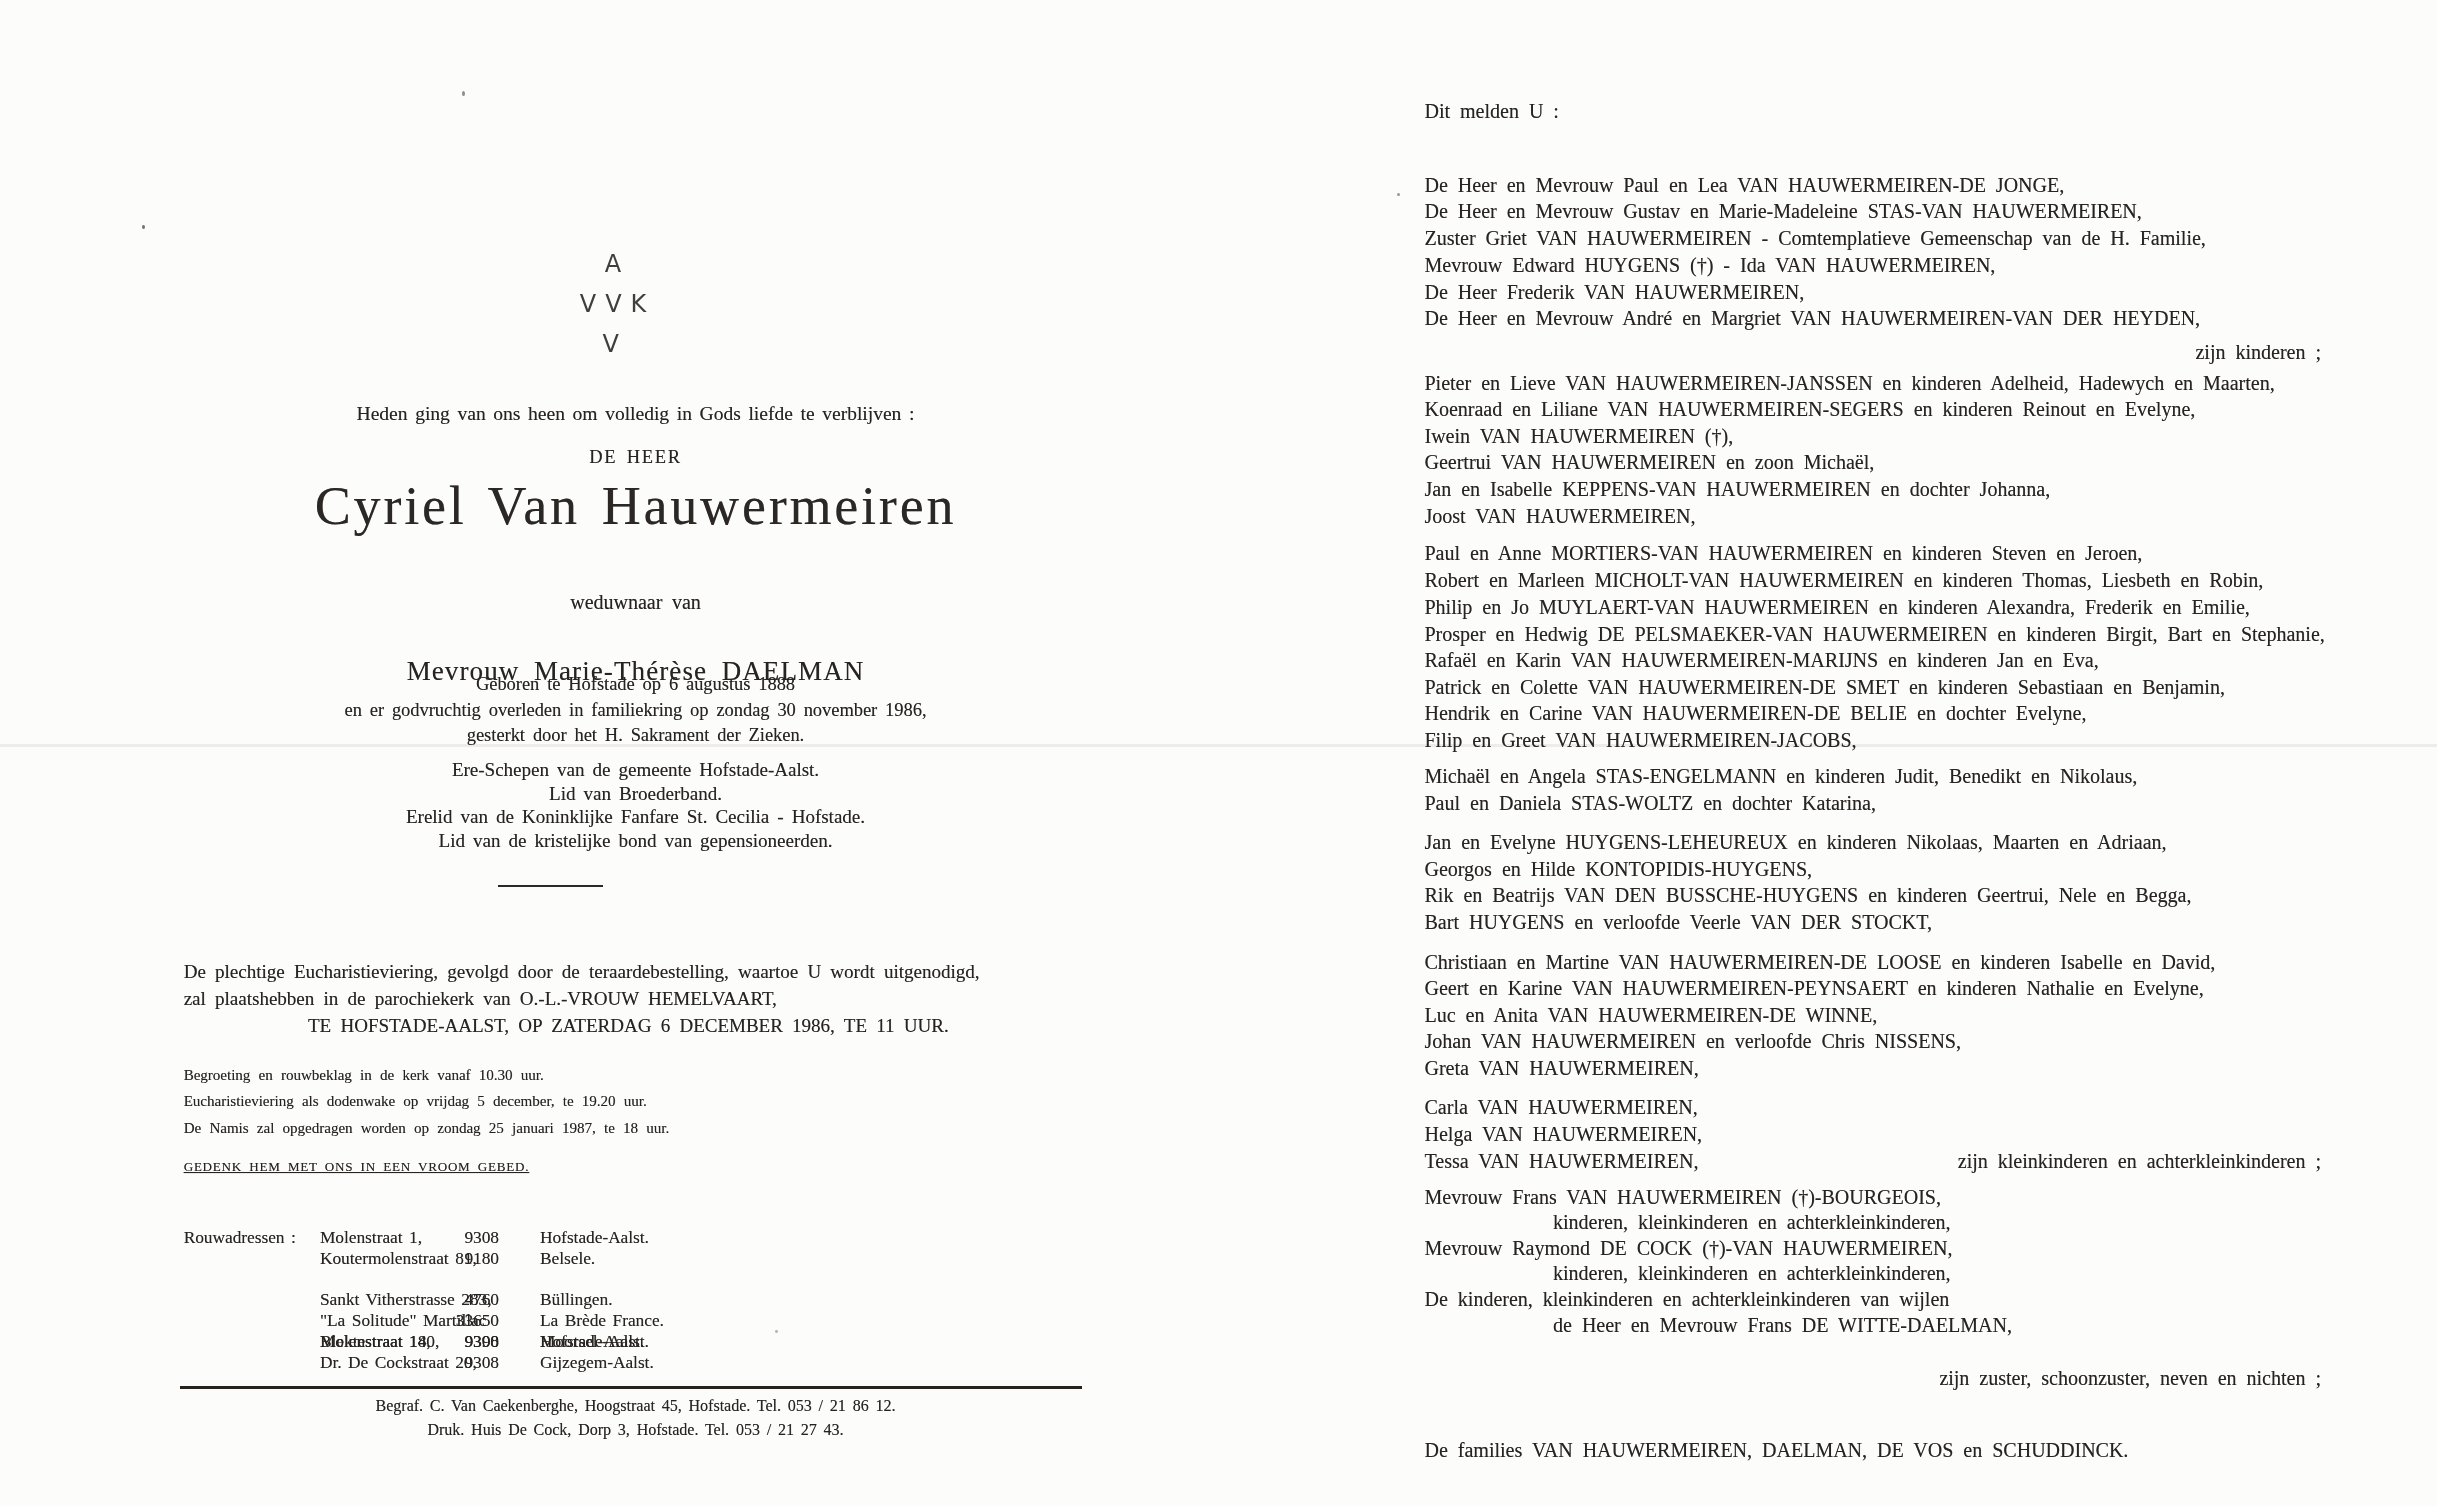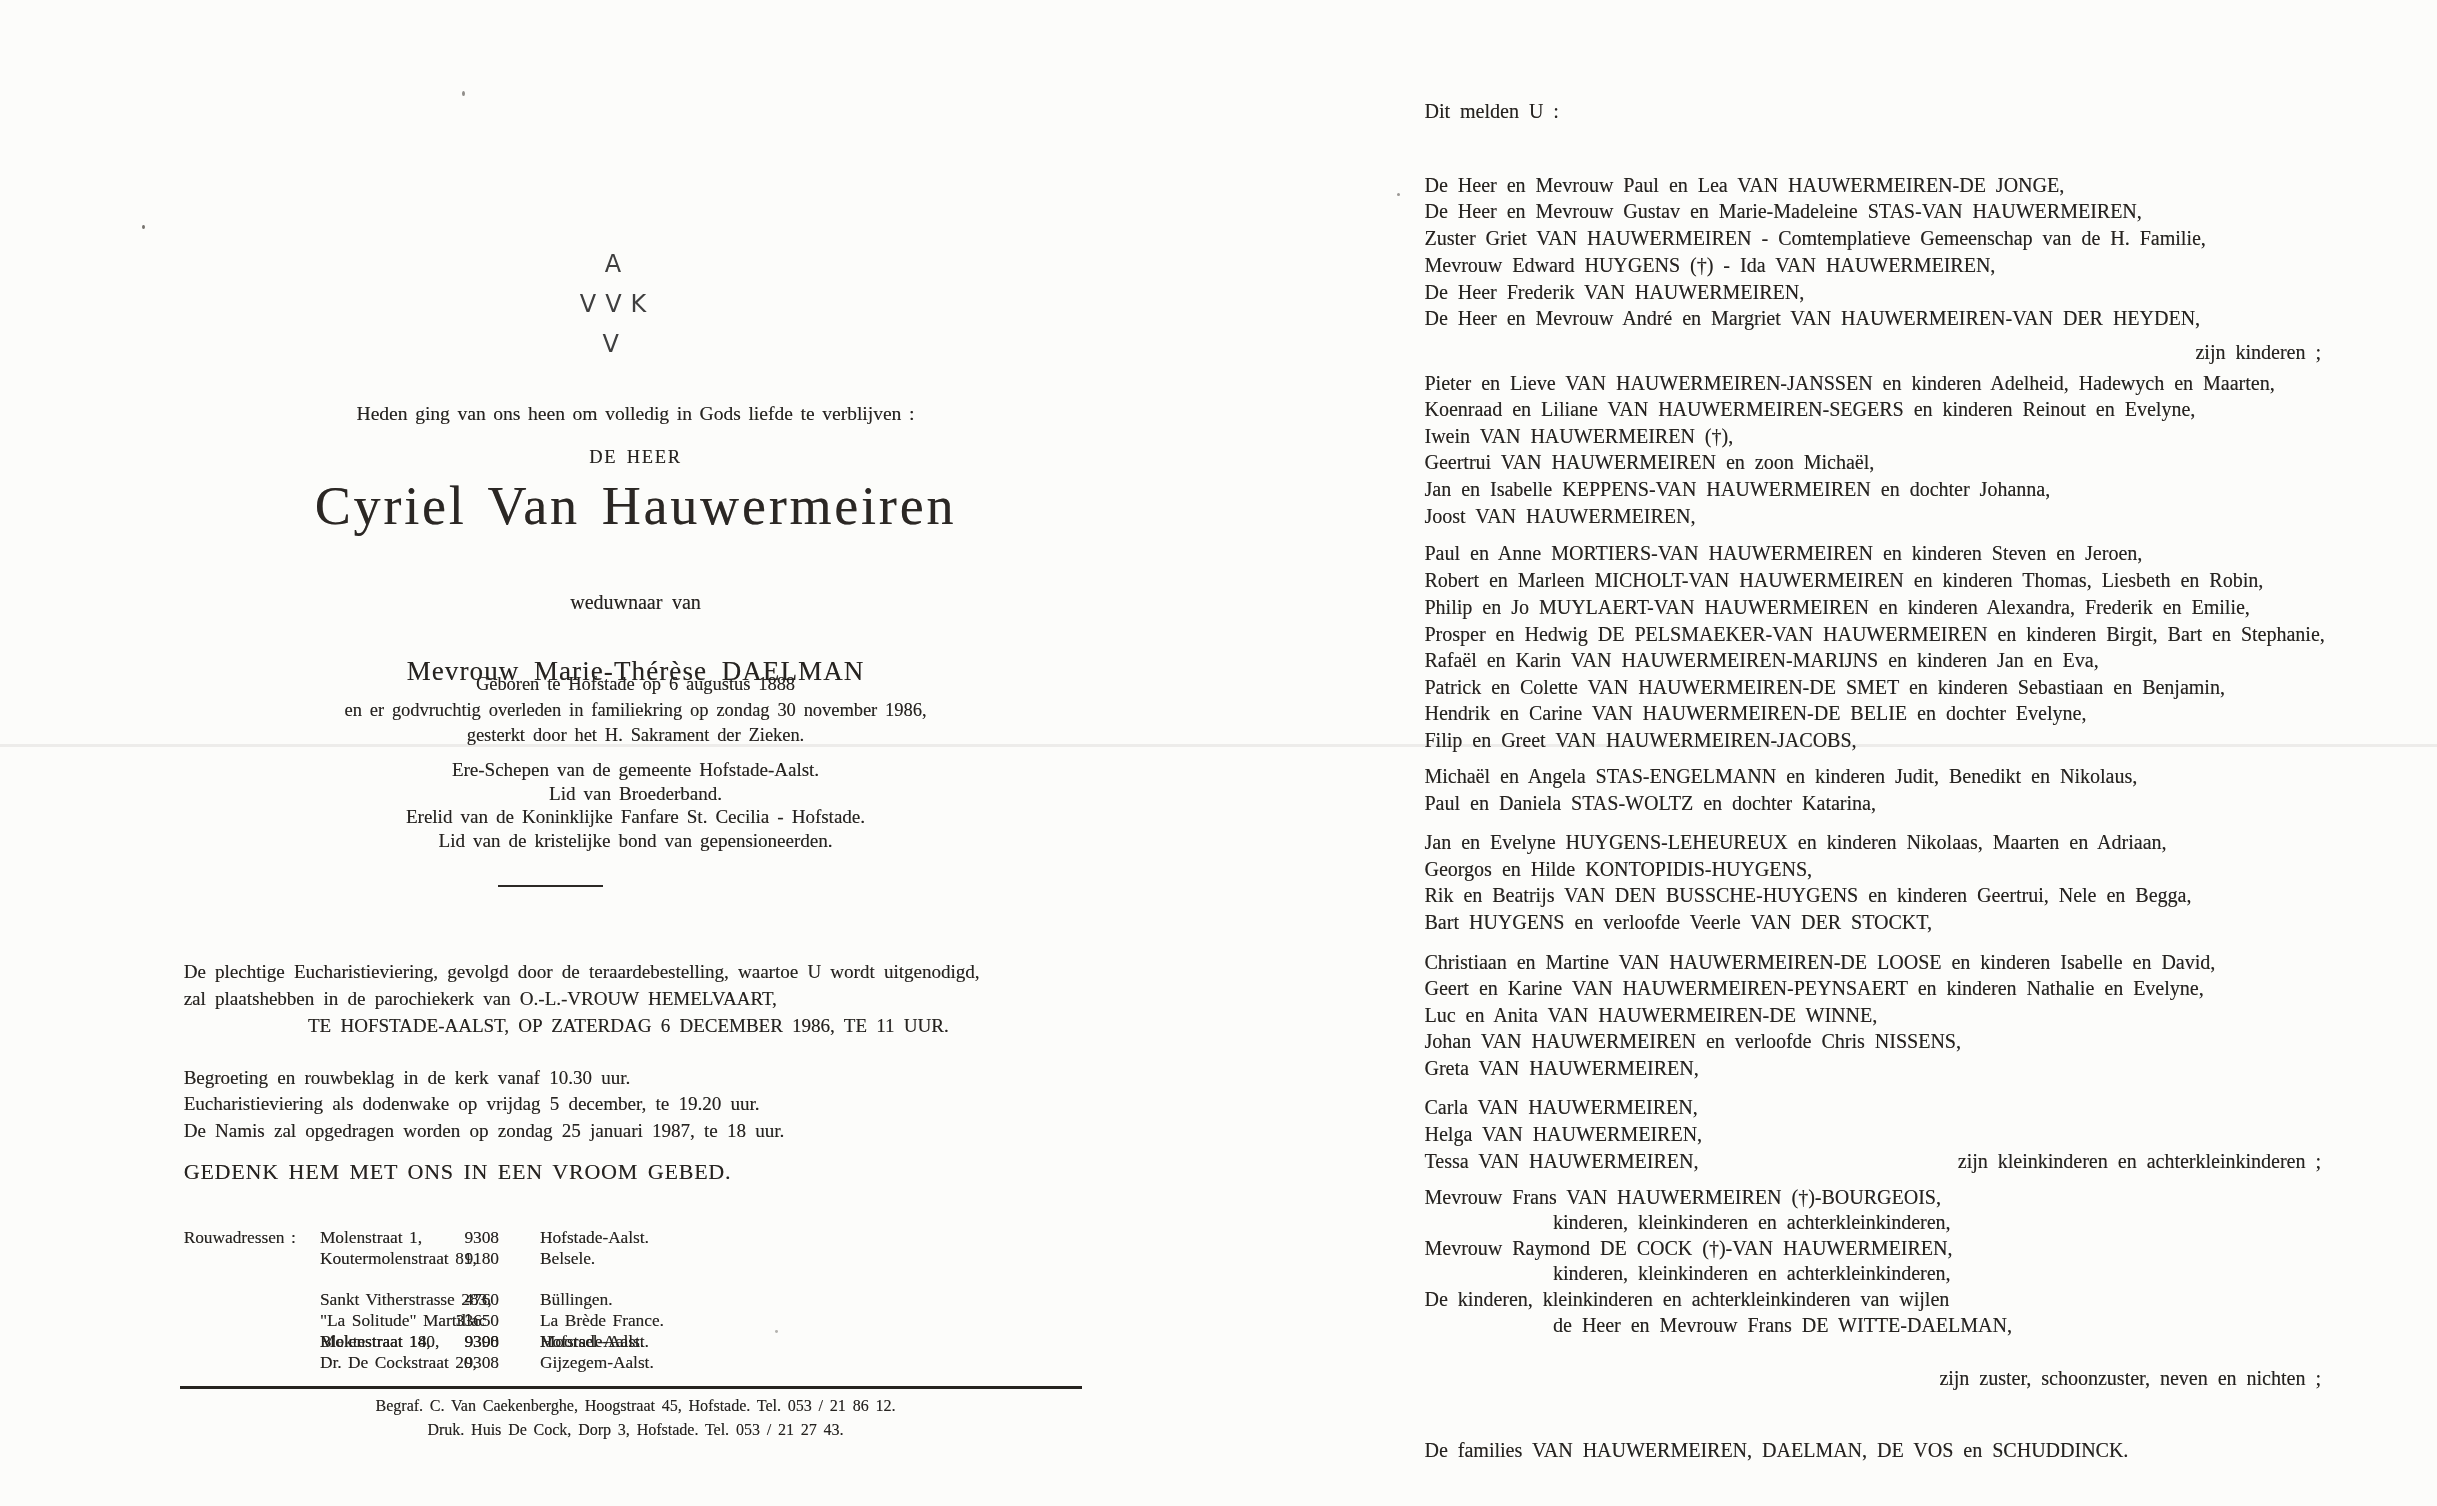--- a/index.html
+++ b/index.html
@@ -25,7 +25,7 @@
   .life{font-size:18.4px;word-spacing:3.3px;}
   .titl{font-size:19px;word-spacing:3.3px;}
   .serv{font-size:19px;word-spacing:4.5px;}
-  .sched{font-size:19px;word-spacing:4.5px;}
+  .sched{font-size:15px;word-spacing:4.5px;}
   .memo{font-size:22px;word-spacing:3.3px;letter-spacing:0.8px;}
   .addr{font-size:17.3px;word-spacing:2.2px;}
   .foot{font-size:16px;word-spacing:2.8px;}

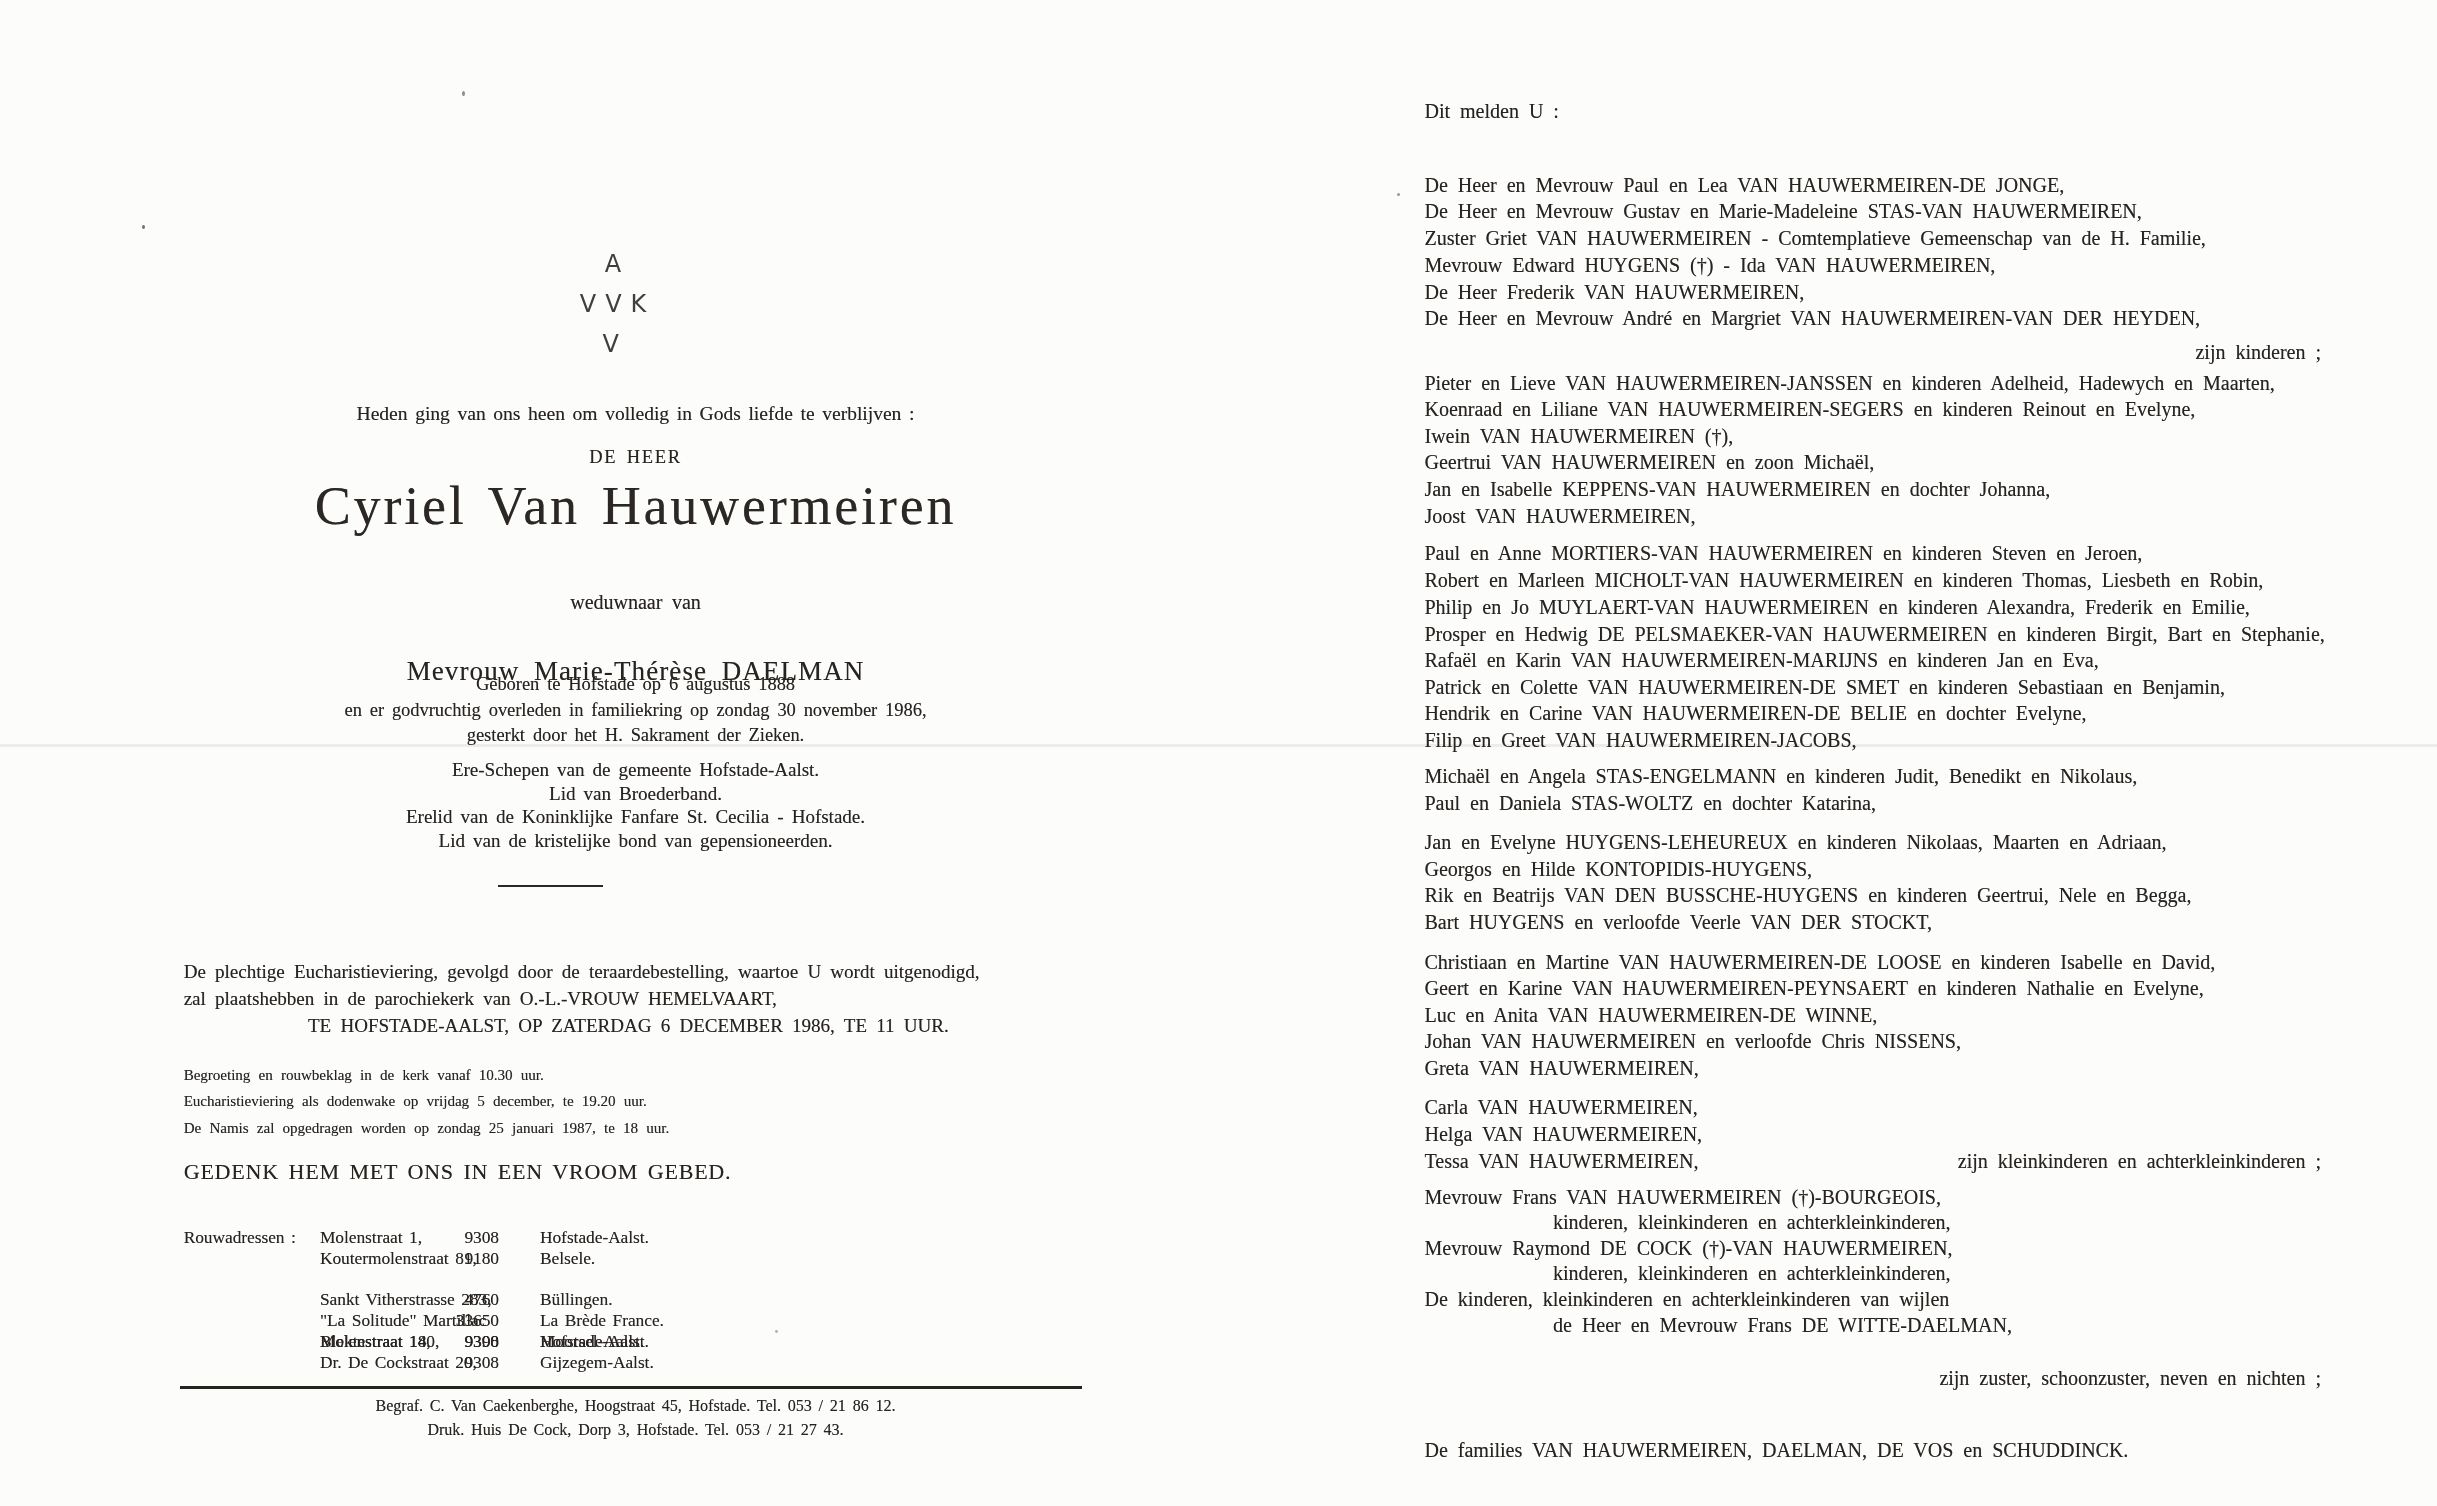--- a/index.html
+++ b/index.html
@@ -26,7 +26,7 @@
   .titl{font-size:19px;word-spacing:3.3px;}
   .serv{font-size:19px;word-spacing:4.5px;}
   .sched{font-size:15px;word-spacing:4.5px;}
-  .memo{font-size:22px;word-spacing:3.3px;letter-spacing:0.8px;}
+  .memo{font-size:13px;word-spacing:3.3px;letter-spacing:0.8px;text-decoration:underline;}
   .addr{font-size:17.3px;word-spacing:2.2px;}
   .foot{font-size:16px;word-spacing:2.8px;}
   .addr-street{position:absolute;left:153px;white-space:nowrap;}

